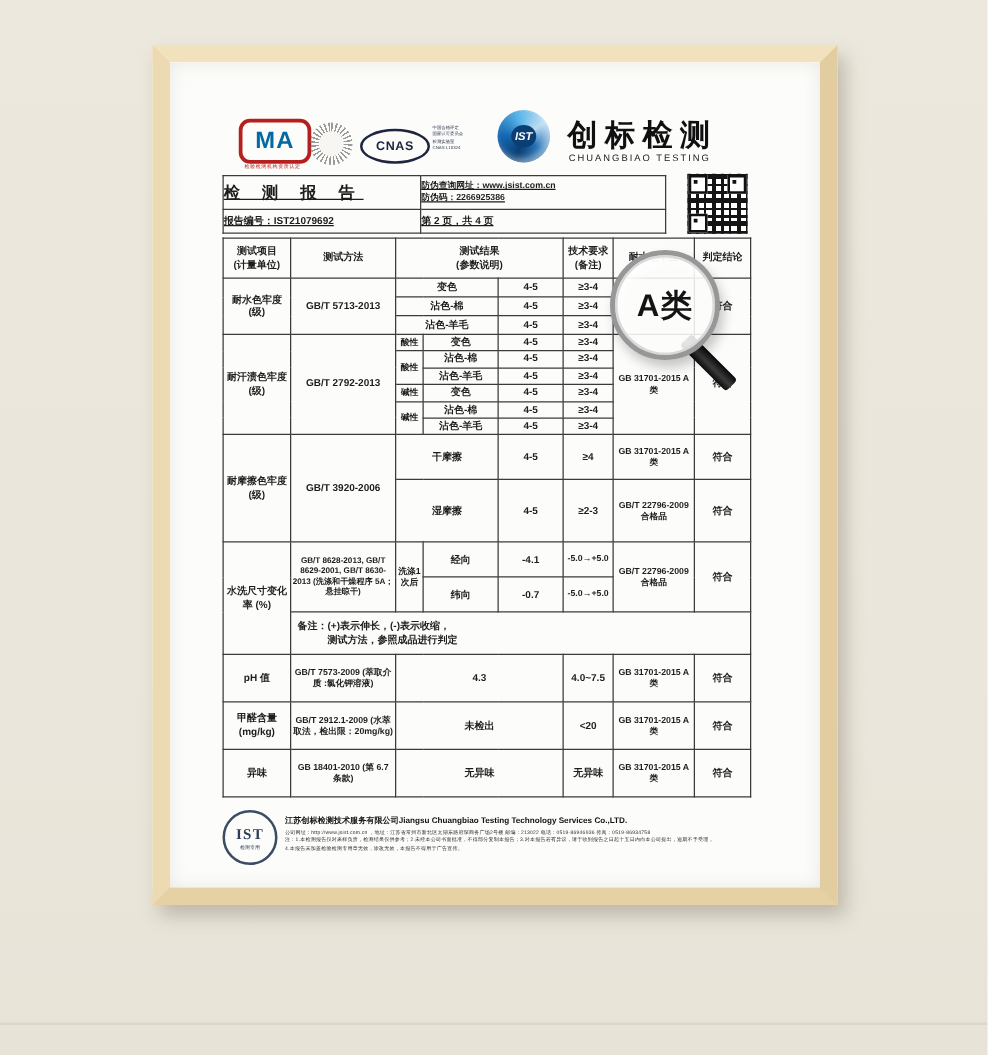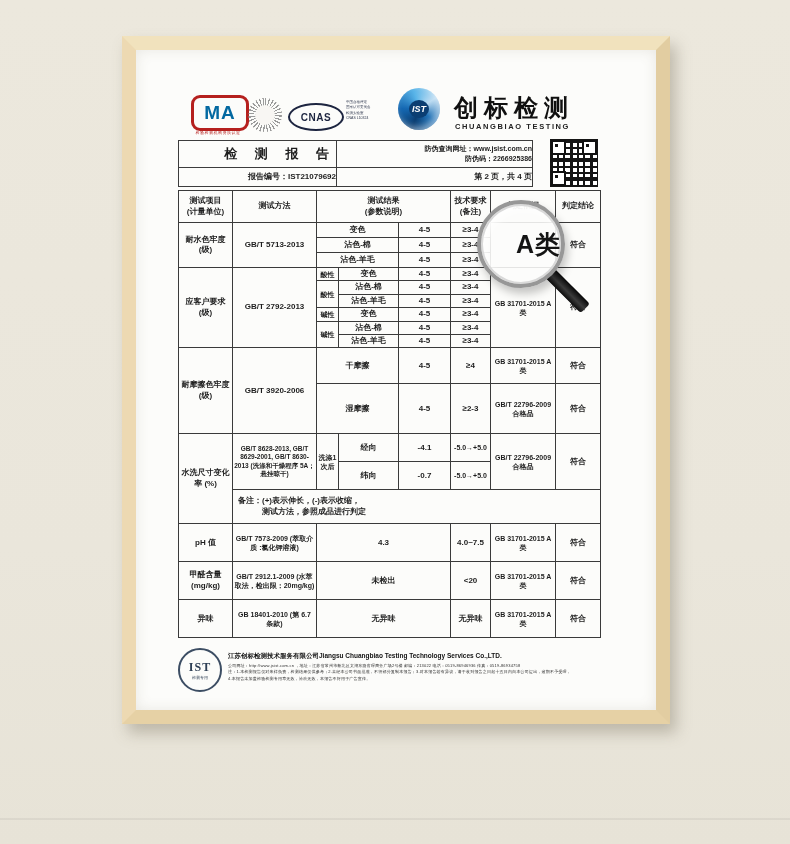--- a/index.html
+++ b/index.html
@@ -38,7 +38,7 @@
   .istlogo span{background:#0b3e72;color:#fff;font-weight:bold;font-size:9px;font-style:italic;
     border-radius:50%;padding:4px 3px;}
   .brandname{left:318px;top:42px;width:190px;font-size:24px;font-weight:900;letter-spacing:6px;color:#101010;}
-  .brand-en{left:319px;top:72px;width:190px;font-size:7.5px;font-weight:bold;letter-spacing:1.6px;color:#222;}
+  .brand-en{left:319px;top:72px;width:190px;font-size:7.5px;font-weight:normal;letter-spacing:1.6px;color:#222;}
   
   table{border-collapse:collapse;table-layout:fixed;}
   .info{left:42px;top:90px;width:354px;}

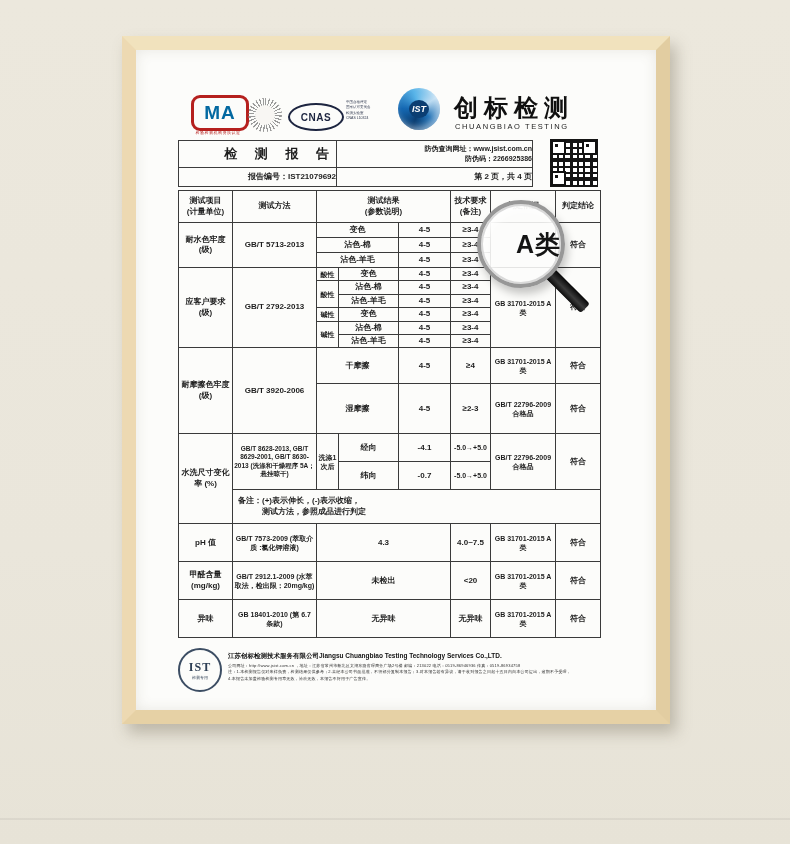--- a/index.html
+++ b/index.html
@@ -42,7 +42,7 @@
   
   table{border-collapse:collapse;table-layout:fixed;}
   .info{left:42px;top:90px;width:354px;}
-  .info td{border:1.4px solid #3c3c3c;text-align:right;vertical-align:middle;padding:0;}
+  .info td{border:1.4px solid #3c3c3c;text-align:left;vertical-align:middle;padding:0;text-decoration:underline;}
   .rpt-title{font-size:13px;font-weight:900;letter-spacing:7px;}
   .small-b{font-size:7px;font-weight:bold;line-height:1.4;}
   .qr{left:414px;top:89px;width:48px;height:48px;background:#fff;

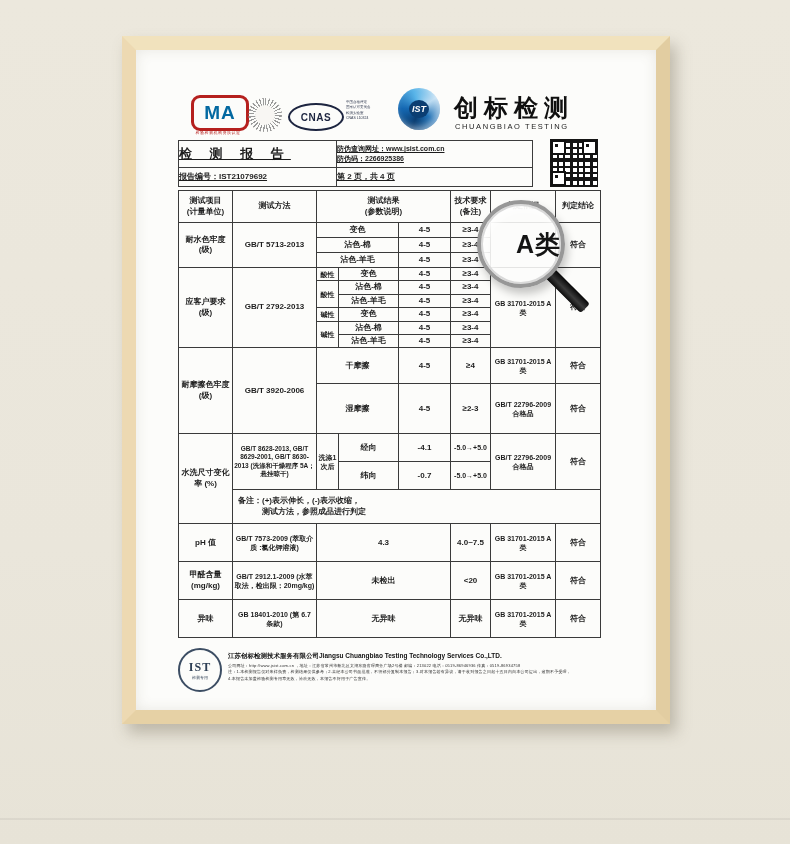--- a/index.html
+++ b/index.html
@@ -171,7 +171,7 @@
               <div>技术要求</div>
               <div>(备注)</div>
             </td>
-        <td>判定依据</td>
+        <td>耐水色牢度</td>
         <td>判定结论</td>
       </tr>
 

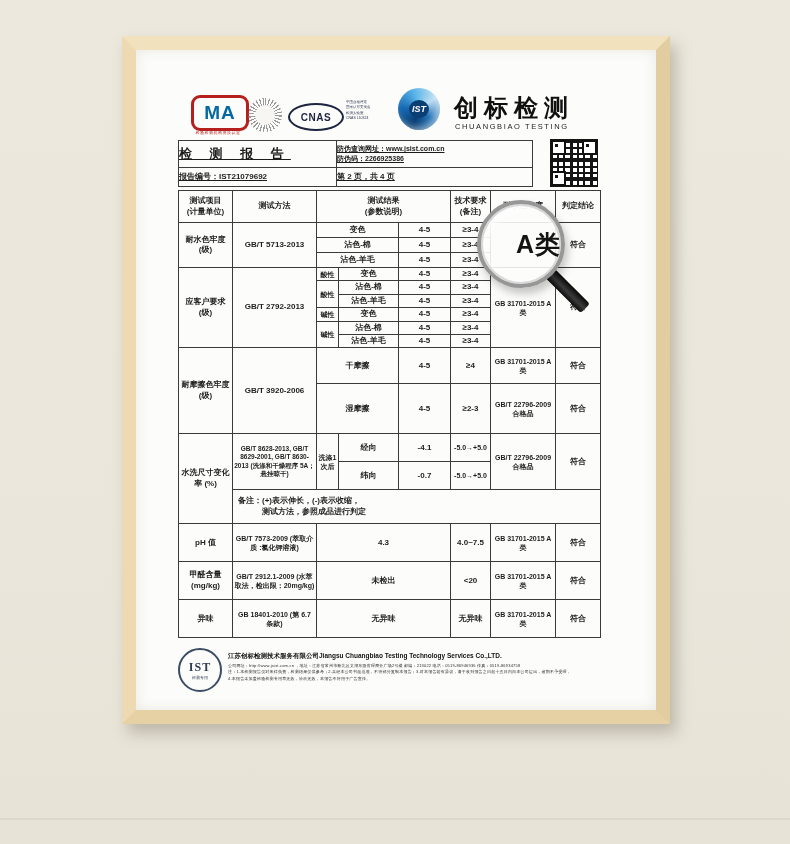--- a/index.html
+++ b/index.html
@@ -61,10 +61,10 @@
   .xs{font-size:6.5px;}
   .left{text-align:left !important;padding-left:5px !important;}
   
-  .mag{left:341px;top:150px;width:80px;height:80px;border-radius:50%;
+  .mag{left:352px;top:150px;width:80px;height:80px;border-radius:50%;
     border:4px solid #979797;background:rgba(252,252,250,.88);z-index:5;
     box-shadow:3px 6px 9px rgba(0,0,0,.22), inset 0 0 0 2px #d9d9d9, inset 4px 6px 10px rgba(255,255,255,.8);
-    display:flex;align-items:center;justify-content:flex-end;}
+    display:flex;align-items:center;justify-content:center;}
   .mag span{font-size:25px;font-weight:bold;color:#141414;letter-spacing:1px;}
   .mag-handle{left:409px;top:221px;width:13px;height:52px;z-index:4;
     background:linear-gradient(90deg,#0c0c0c,#3b3b3b 45%,#080808);

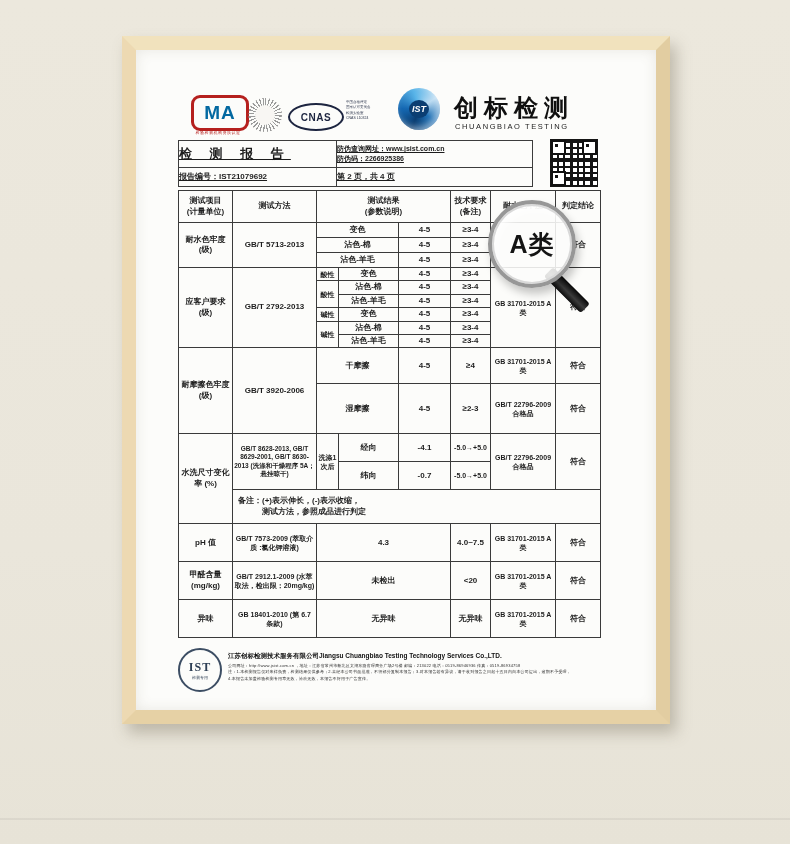--- a/index.html
+++ b/index.html
@@ -196,7 +196,7 @@
       </tr>
 
       <tr style="height:13px">
-        <td rowspan="6">应客户要求 (级)</td>
+        <td rowspan="6">耐汗渍色牢度 (级)</td>
         <td rowspan="6">GB/T 2792-2013</td>
         <td class="sm">酸性</td>
         <td>变色</td>

